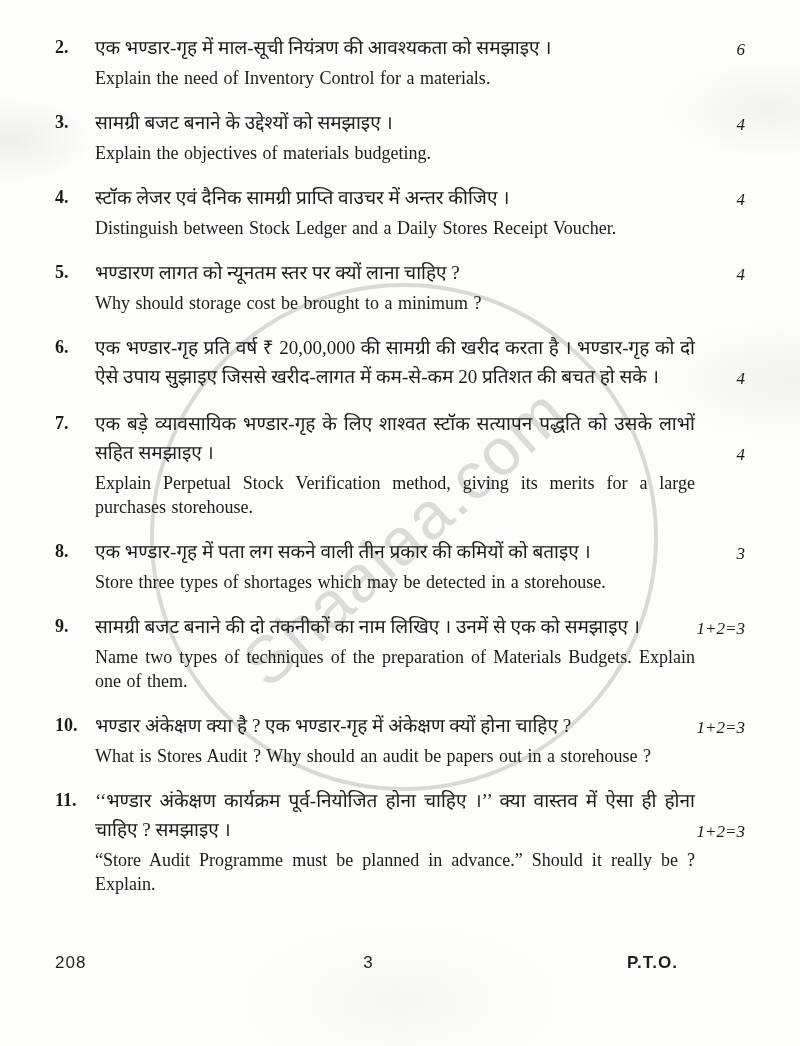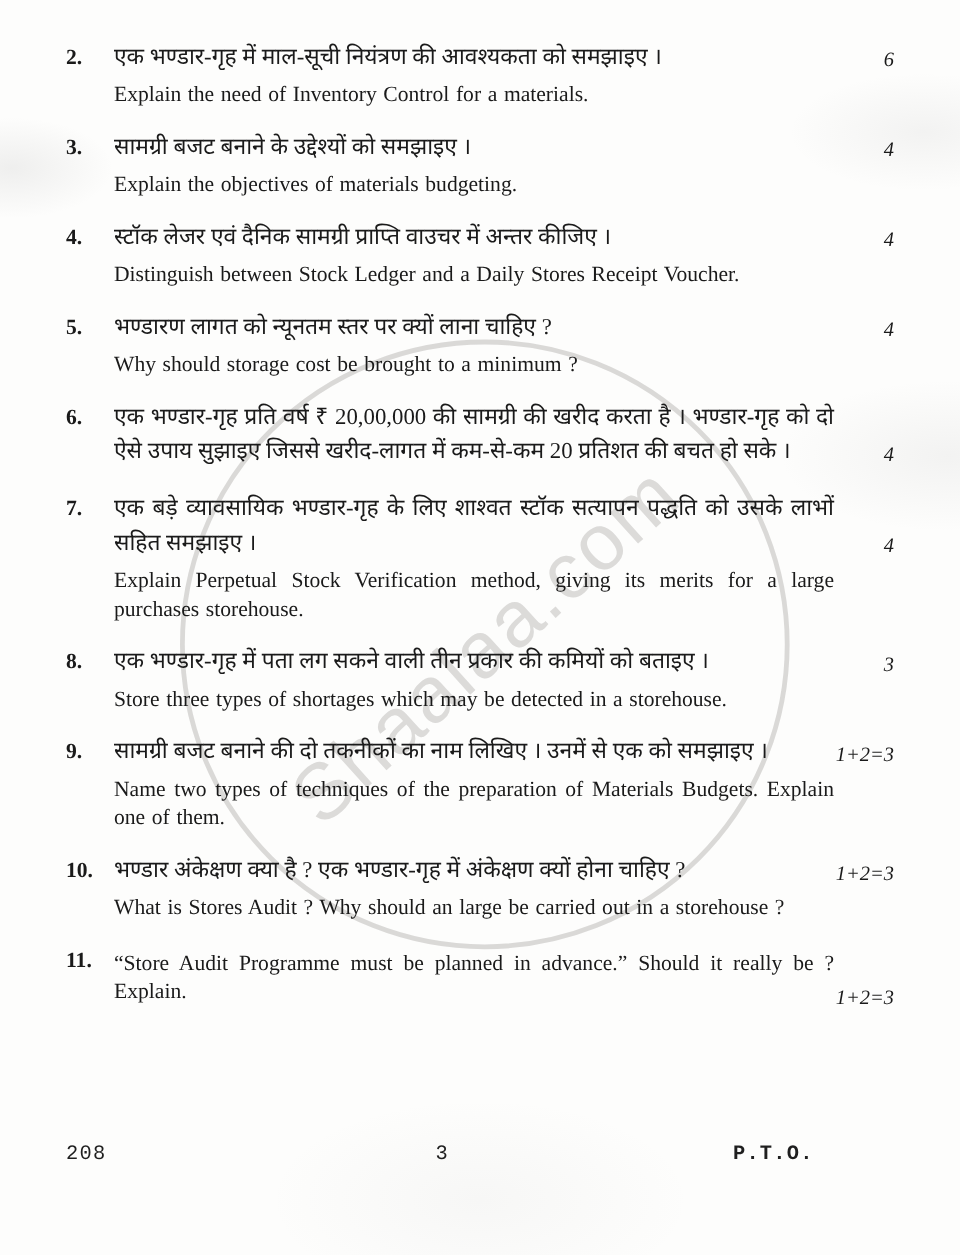--- a/index.html
+++ b/index.html
@@ -210,7 +210,7 @@
     <div class="q-num">10.</div>
     <div class="q-body">
       <p class="q-hindi">भण्डार अंकेक्षण क्या है ? एक भण्डार-गृह में अंकेक्षण क्यों होना चाहिए ?</p>
-      <p class="q-english">What is Stores Audit ? Why should an large be carried out in a storehouse ?</p>
+      <p class="q-english">What is Stores Audit ? Why should an audit be papers out in a storehouse ?</p>
     </div>
     <div class="q-marks" style="top: 2px;">1+2=3</div>
   </div>

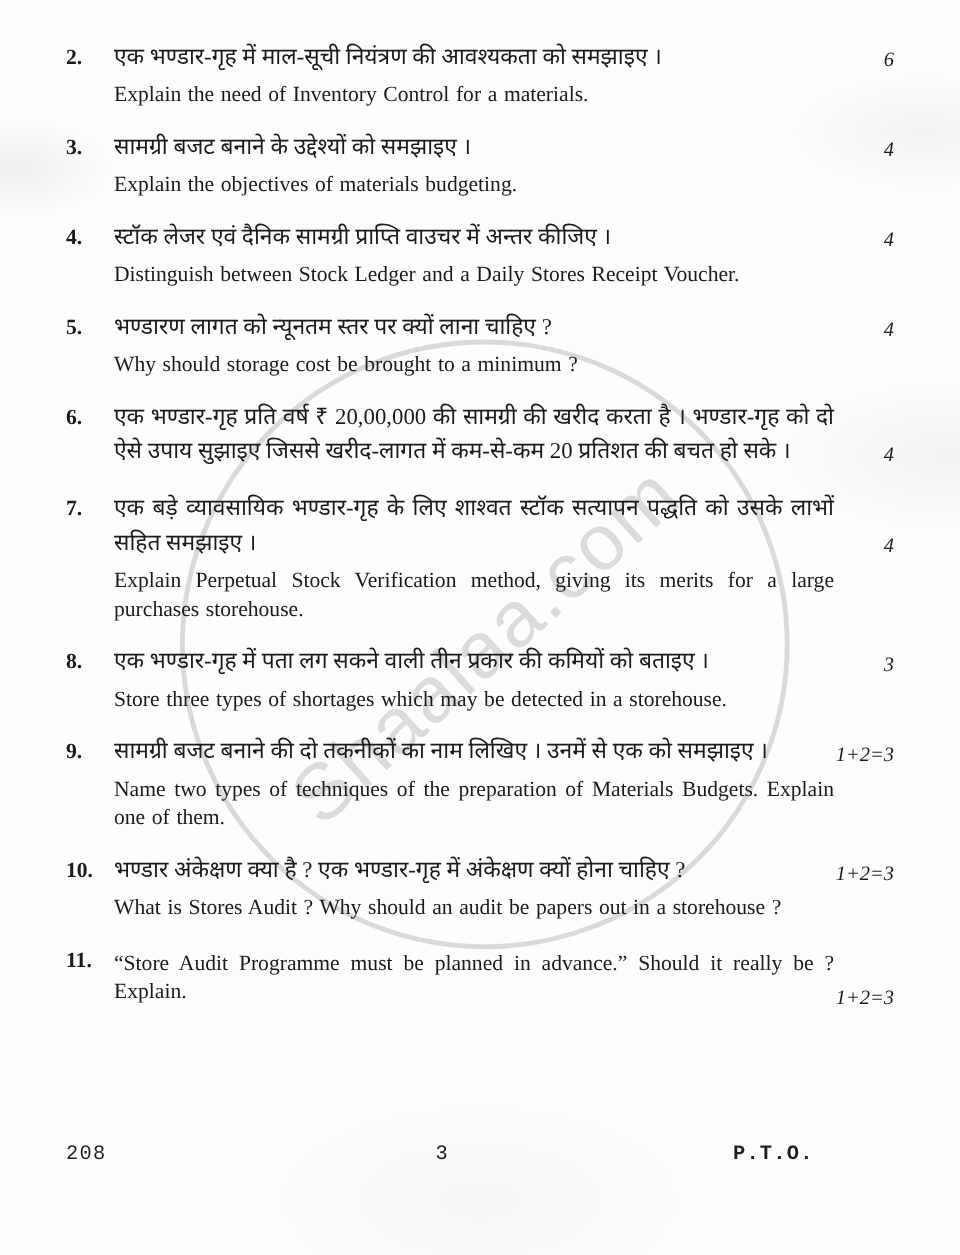--- a/index.html
+++ b/index.html
@@ -218,6 +218,7 @@
   <div class="question">
     <div class="q-num">11.</div>
     <div class="q-body">
+      <p class="q-hindi">‘‘भण्डार अंकेक्षण कार्यक्रम पूर्व-नियोजित होना चाहिए ।’’ क्या वास्तव में ऐसा ही होना चाहिए ? समझाइए ।</p>
       <p class="q-english">“Store Audit Programme must be planned in advance.” Should it really be ? Explain.</p>
     </div>
     <div class="q-marks" style="top: 31px;">1+2=3</div>

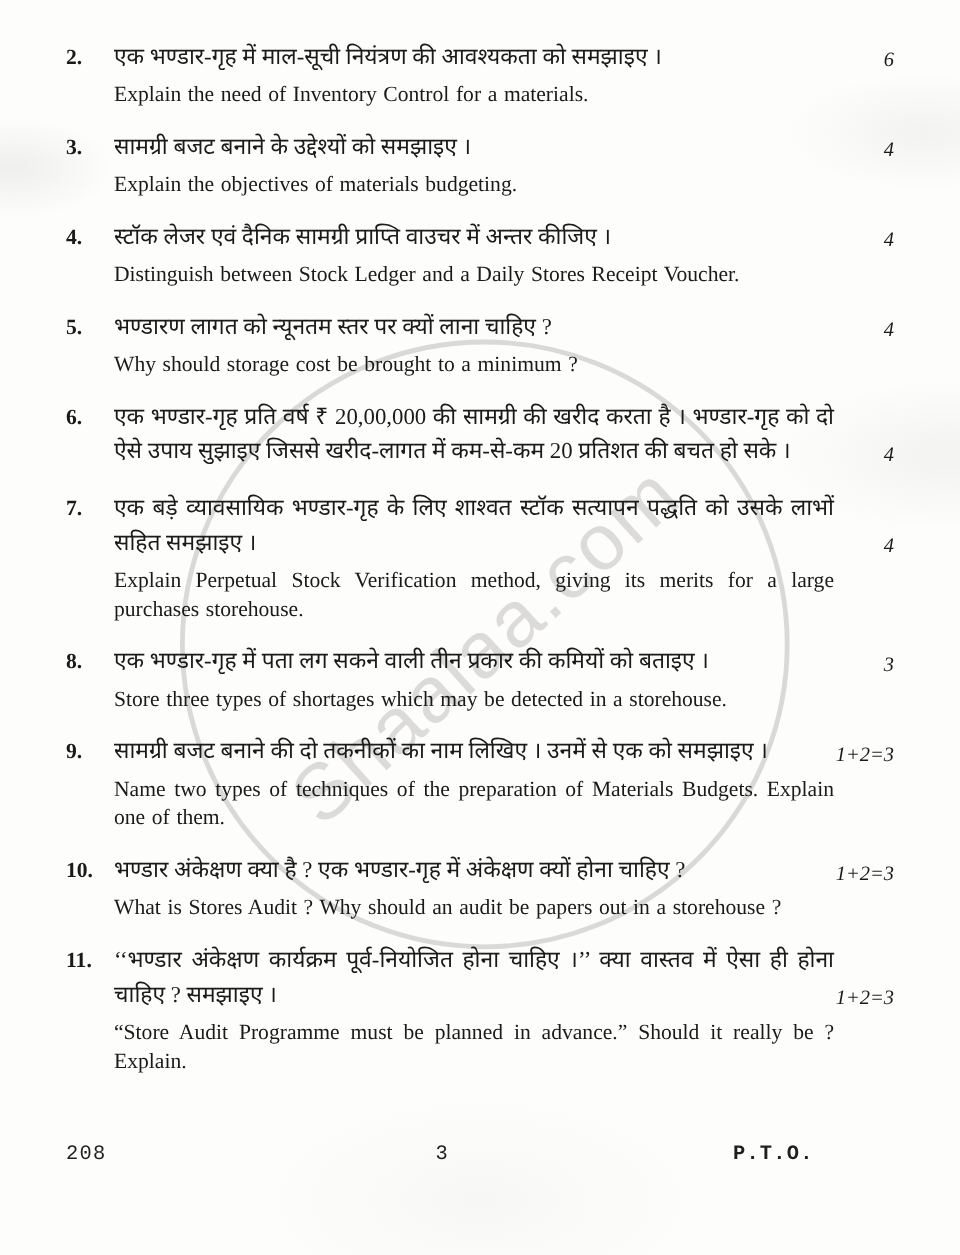--- a/index.html
+++ b/index.html
@@ -97,7 +97,7 @@
     top: 953px;
     width: 736px;
     height: 26px;
-    font-family: Liberation Mono, monospace;
+    font-family: Liberation Sans, sans-serif;
     font-size: 17px;
     color: #1f1f1f;
     z-index: 1;

